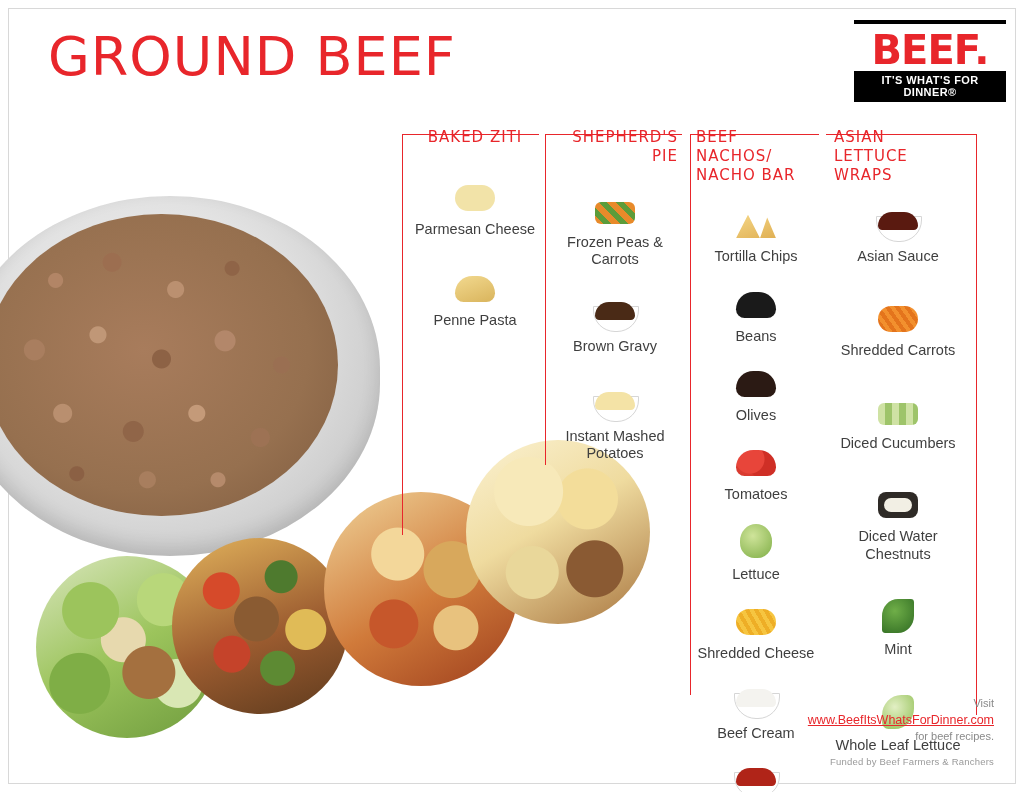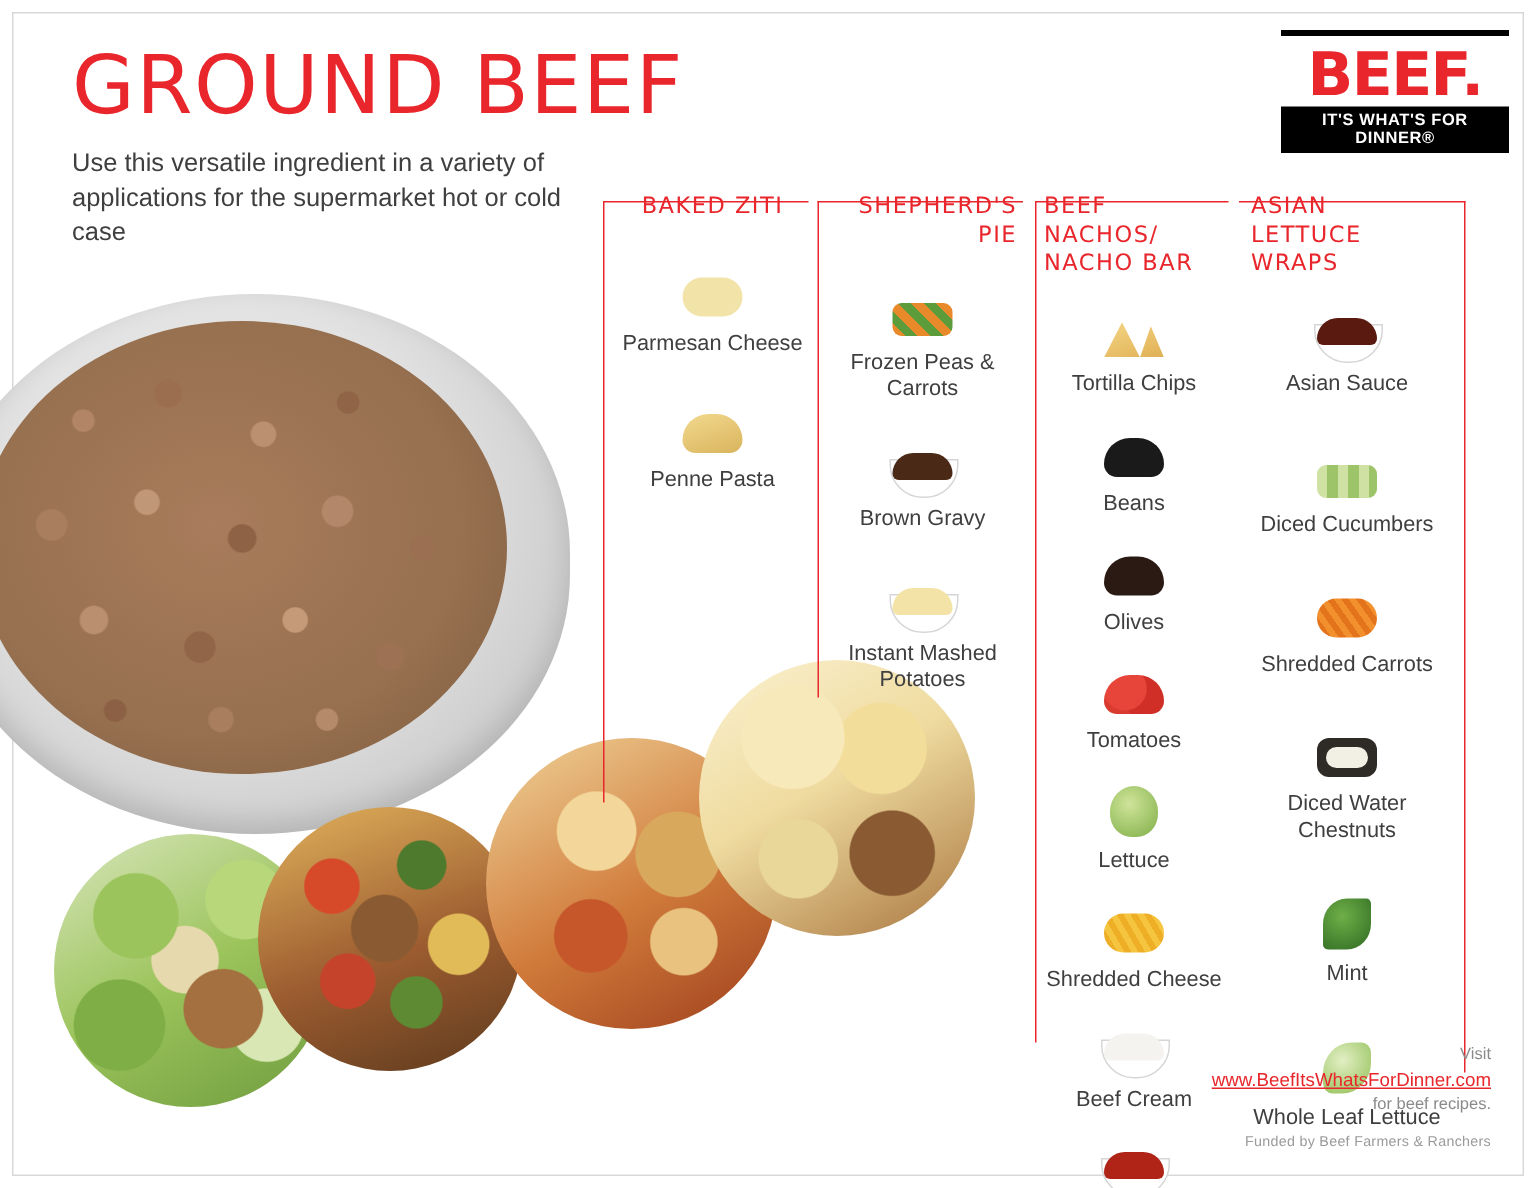--- a/index.html
+++ b/index.html
@@ -275,7 +275,6 @@
   <div class="page-border"></div>
 
   <div class="title">GROUND BEEF</div>
-  <div class="subtitle">Use this versatile ingredient in a variety of applications for the supermarket hot or cold case</div>
 
   <div class="logo">
     <div class="logo-top-rule"></div>

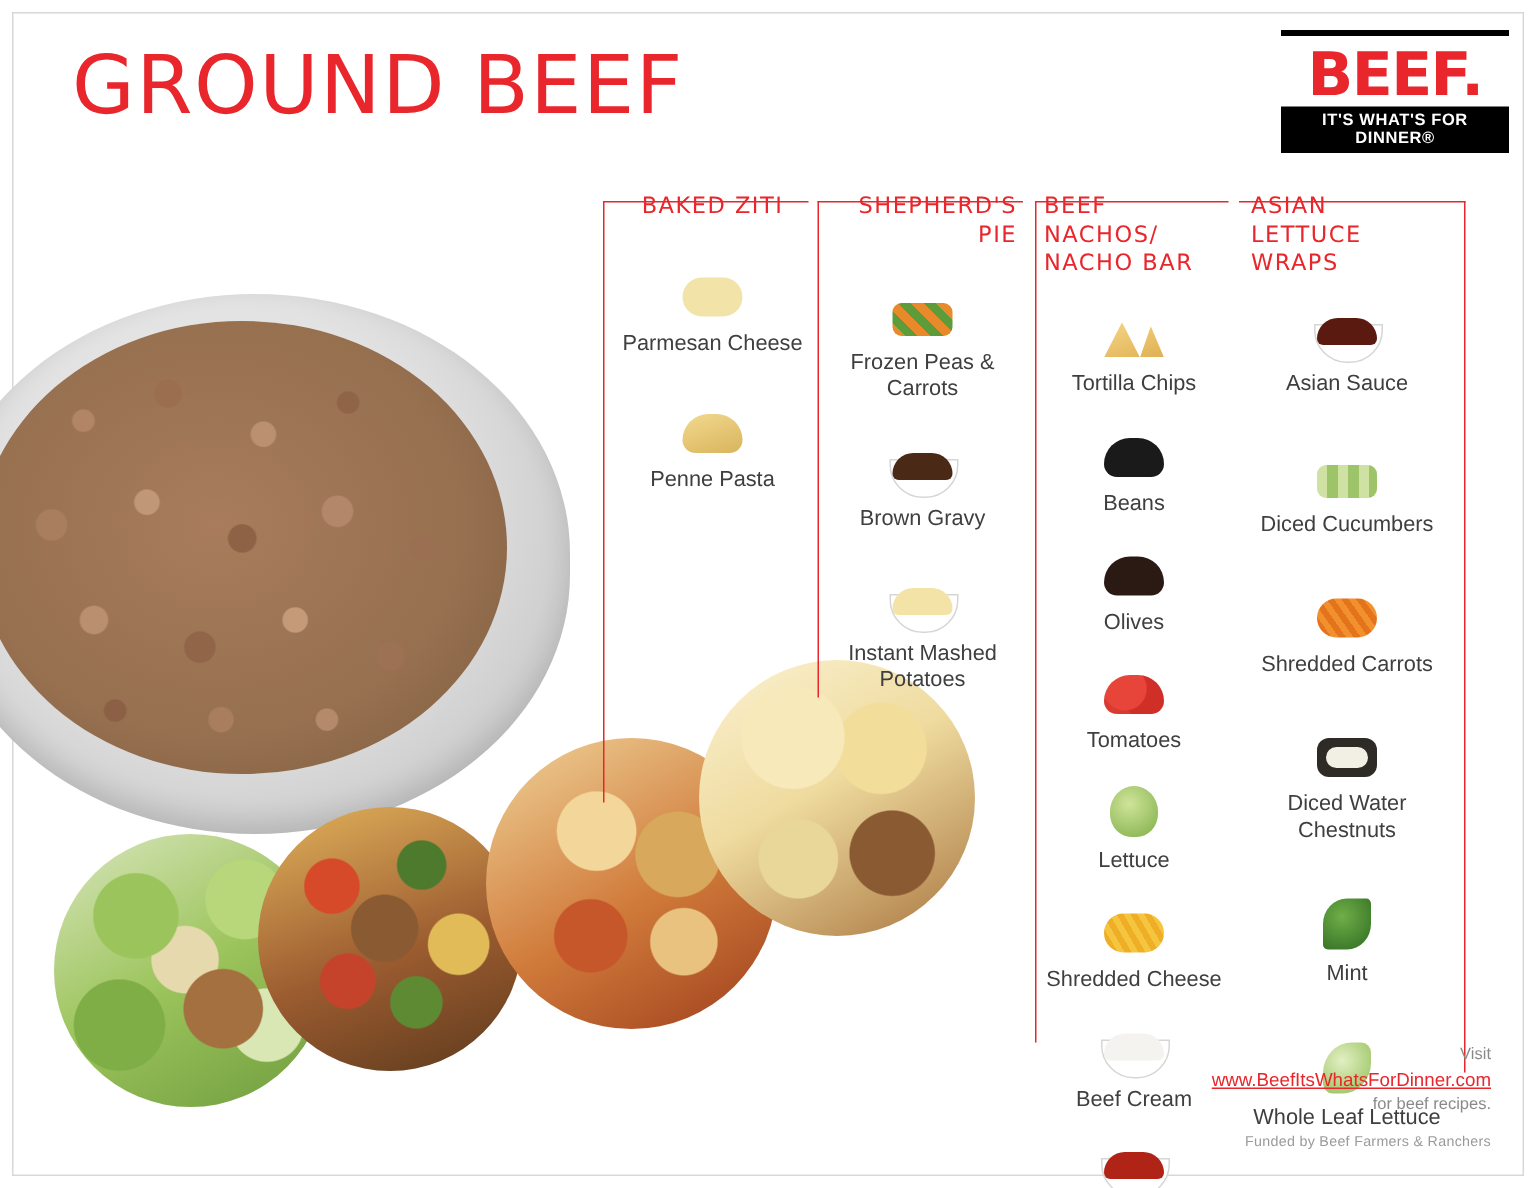--- a/index.html
+++ b/index.html
@@ -418,16 +418,16 @@
 
     <div class="item" style="margin-top:24px;">
       <div class="thumb">
+        <div class="mound" style="background:repeating-linear-gradient(55deg,#f2902e 0 4px,#e4741c 4px 8px); border-radius:16px;"></div>
+      </div>
+      <div class="item-label">Shredded Carrots</div>
+    </div>
+
+    <div class="item" style="margin-top:24px;">
+      <div class="thumb">
         <div class="mound" style="background:repeating-linear-gradient(90deg,#cfe2a4 0 7px,#9ec46a 7px 14px); border-radius:6px; height:22px;"></div>
       </div>
       <div class="item-label">Diced Cucumbers</div>
-    </div>
-
-    <div class="item" style="margin-top:24px;">
-      <div class="thumb">
-        <div class="mound" style="background:repeating-linear-gradient(55deg,#f2902e 0 4px,#e4741c 4px 8px); border-radius:16px;"></div>
-      </div>
-      <div class="item-label">Shredded Carrots</div>
     </div>
 
     <div class="item" style="margin-top:24px;">

